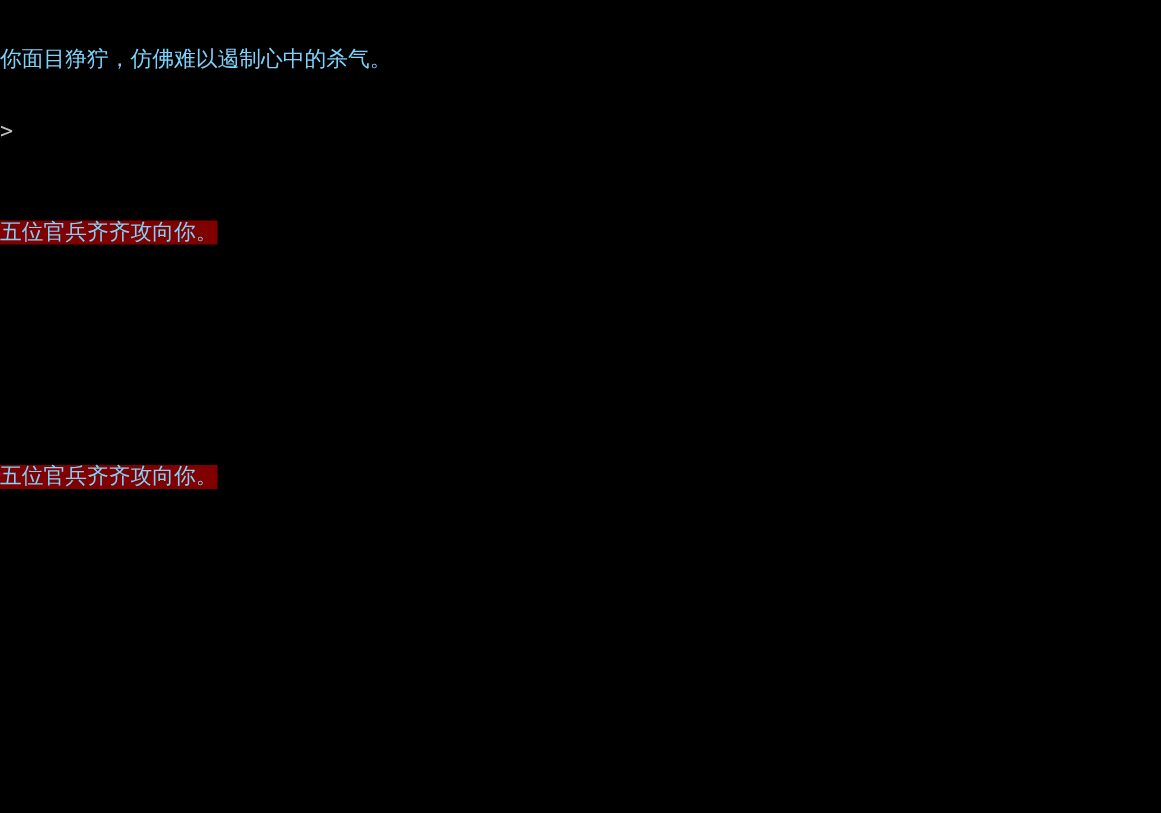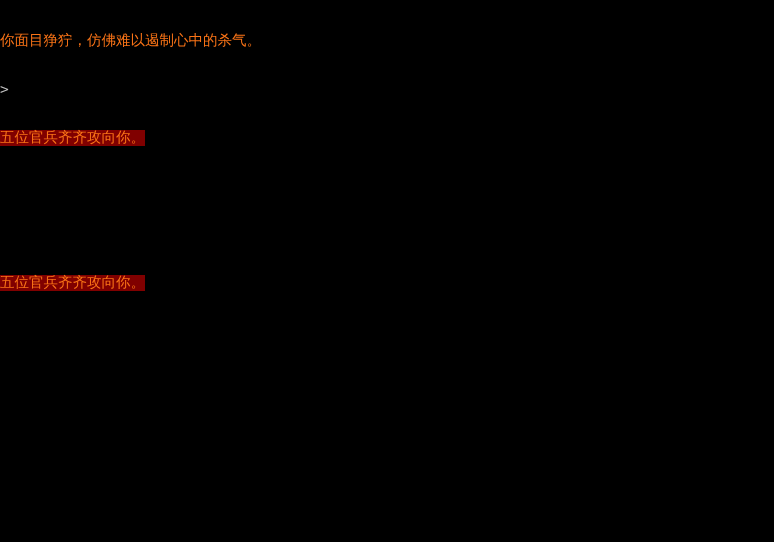--- a/index.html
+++ b/index.html
@@ -26,7 +26,7 @@
     background-color: #800000;
     display: inline-block;
   }
-  .fg-white       { color: #f97316; font-family: Liberation Mono, monospace; }
+  .fg-white       { color: #7dd3fc; }
   .fg-grey        { color: #c0c0c0; }
 </style>
 </head>

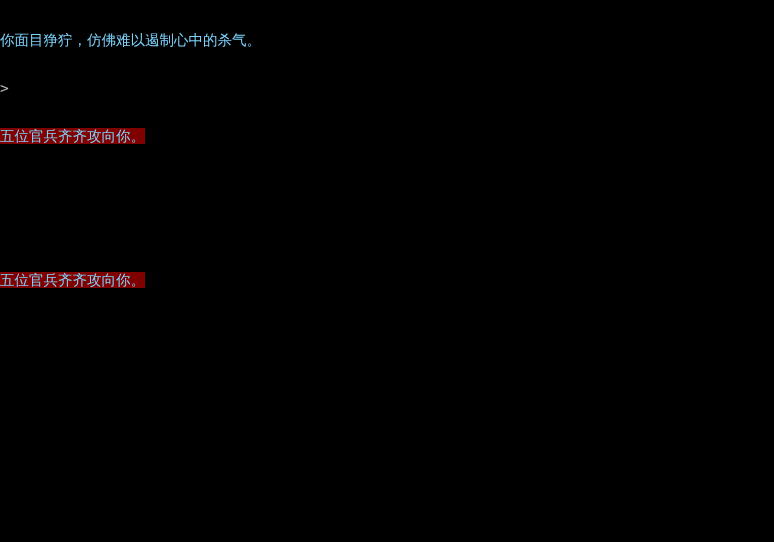--- a/index.html
+++ b/index.html
@@ -25,6 +25,7 @@
   .bg-dark-red {
     background-color: #800000;
     display: inline-block;
+    margin-top: 19px;
   }
   .fg-white       { color: #7dd3fc; }
   .fg-grey        { color: #c0c0c0; }

